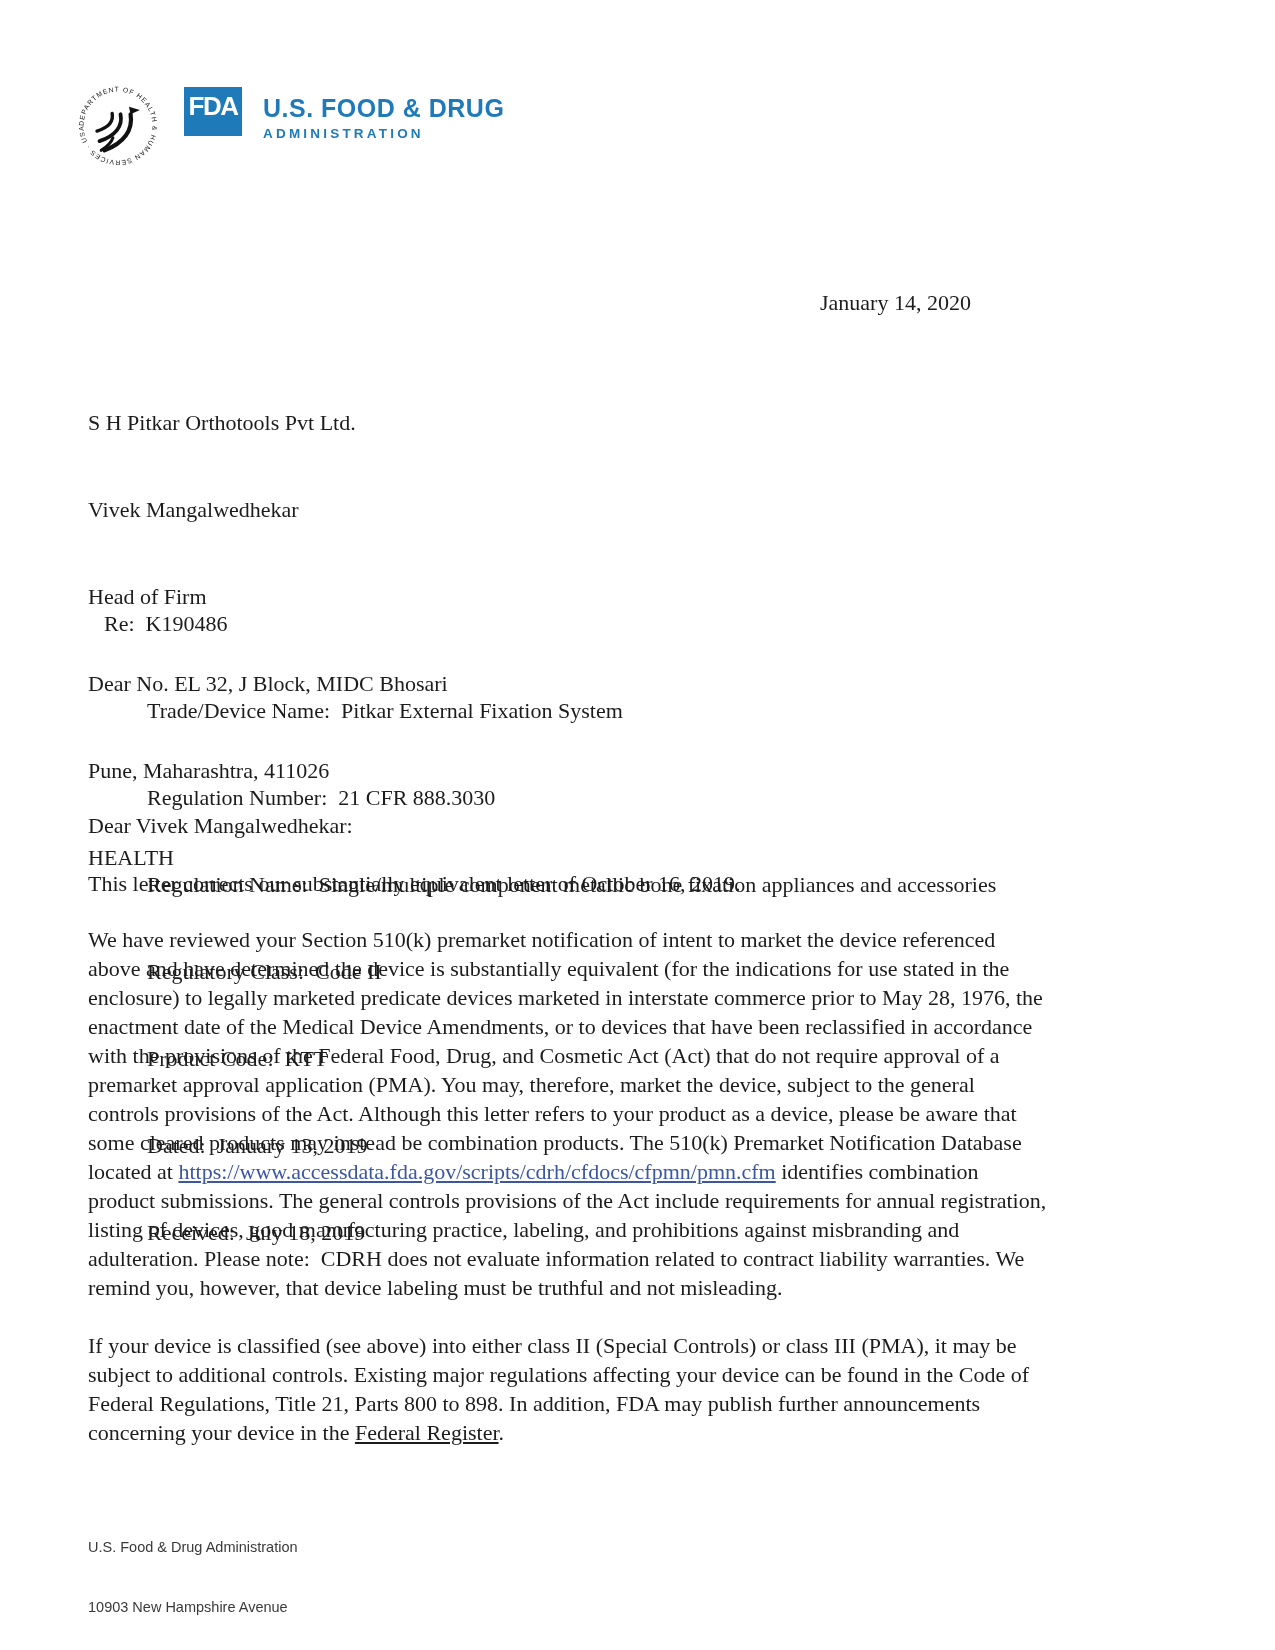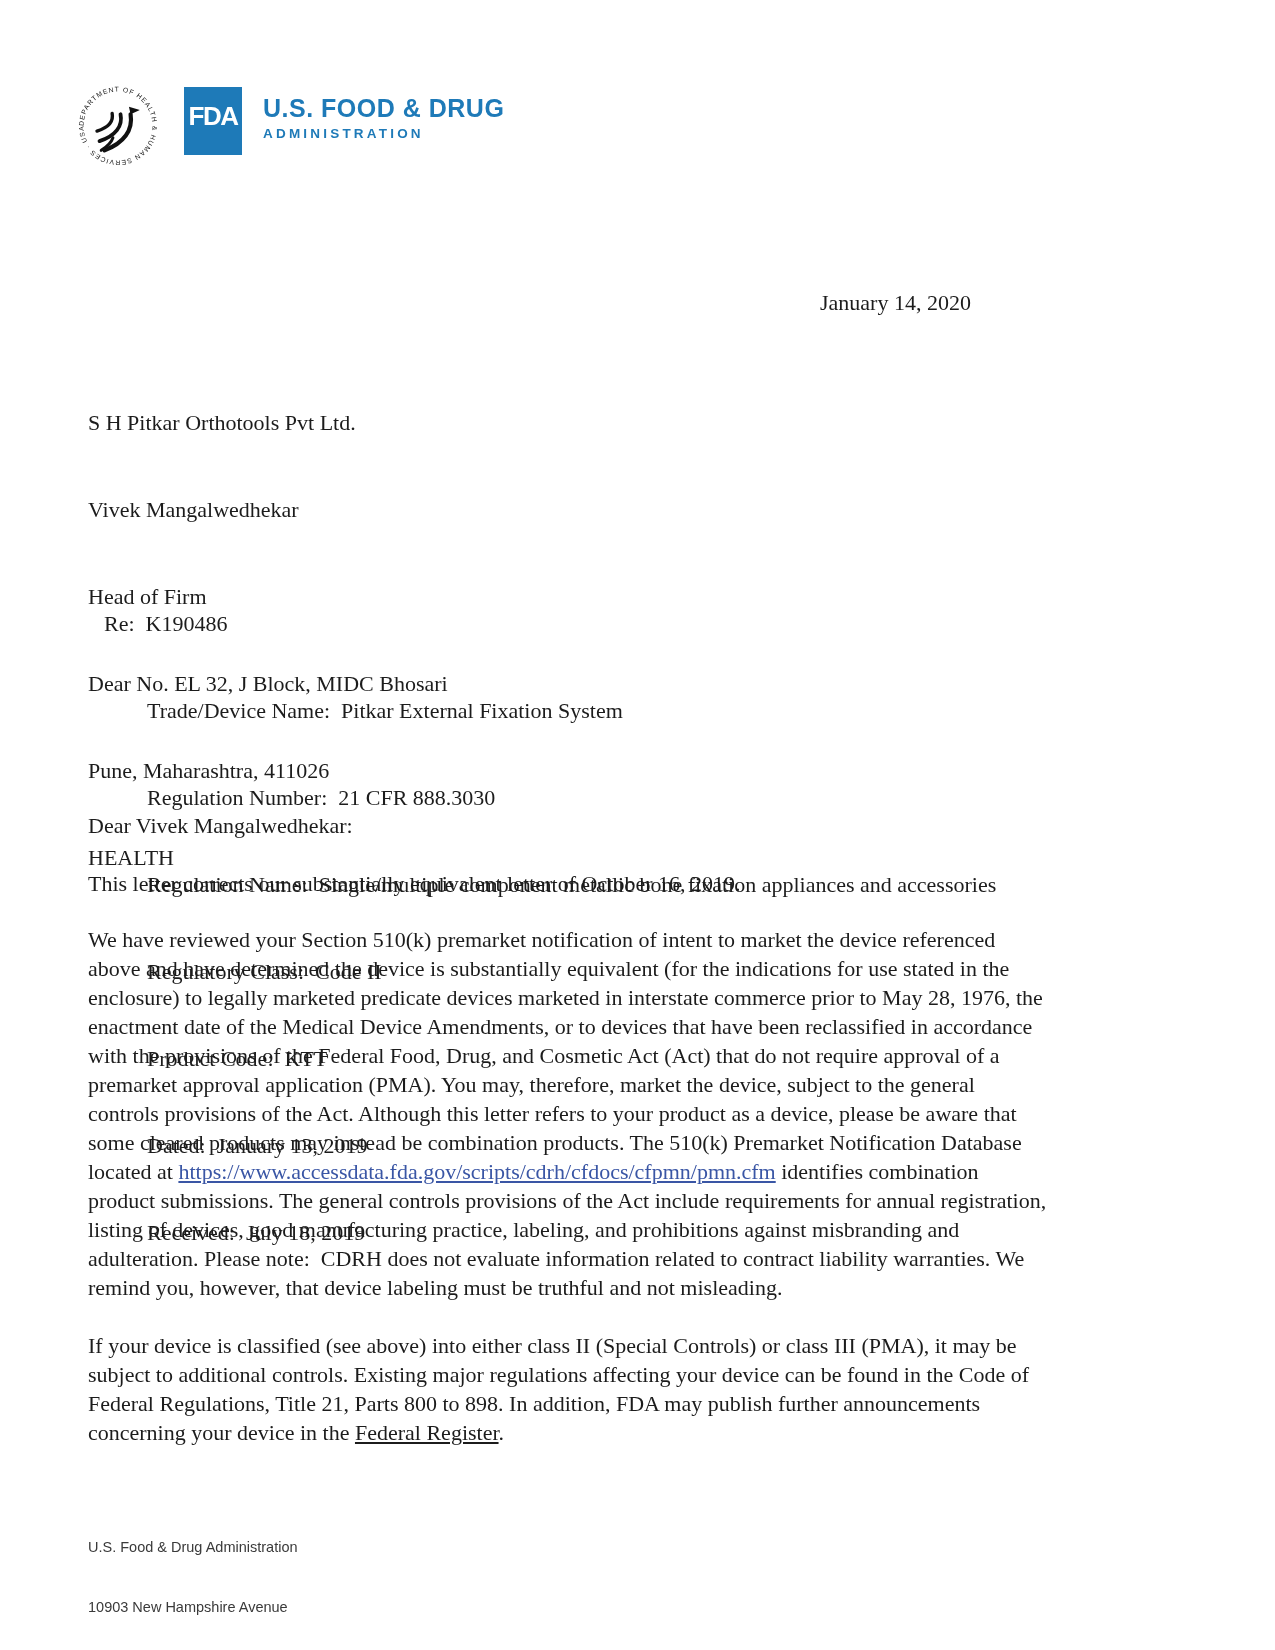--- a/index.html
+++ b/index.html
@@ -30,7 +30,7 @@
   .hhs-seal{width:84px;height:84px;}
   .fda-lockup{display:flex;align-items:flex-start;margin-left:24px;margin-top:3px;}
   .fda-square{
-    width:58px;height:68px;background:var(--fda-blue);
+    width:58px;height:49px;background:var(--fda-blue);
     display:flex;align-items:center;justify-content:center;
     padding-bottom:10px;
   }

